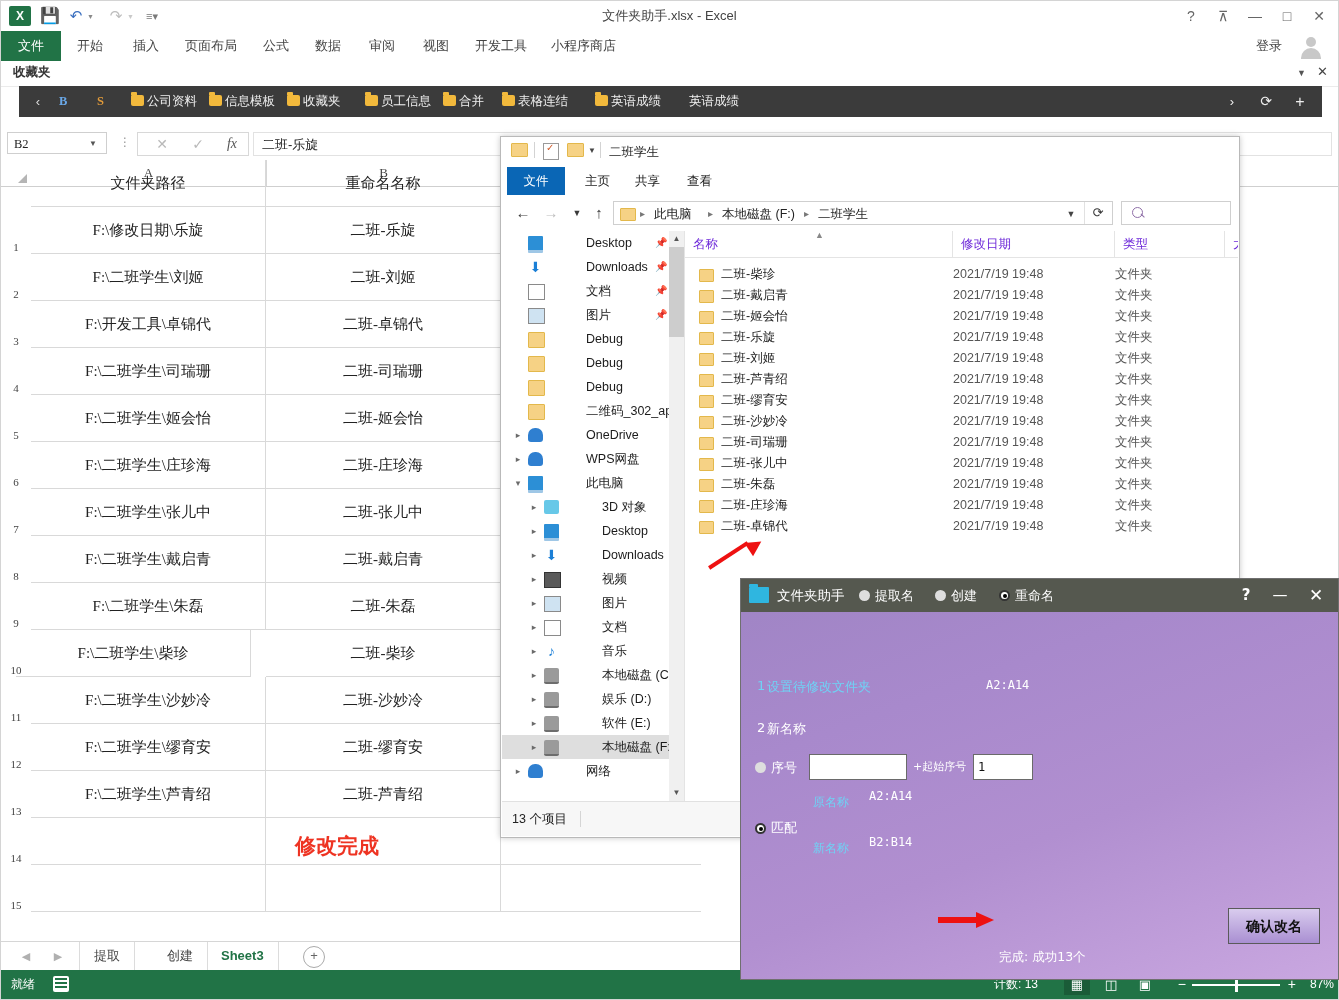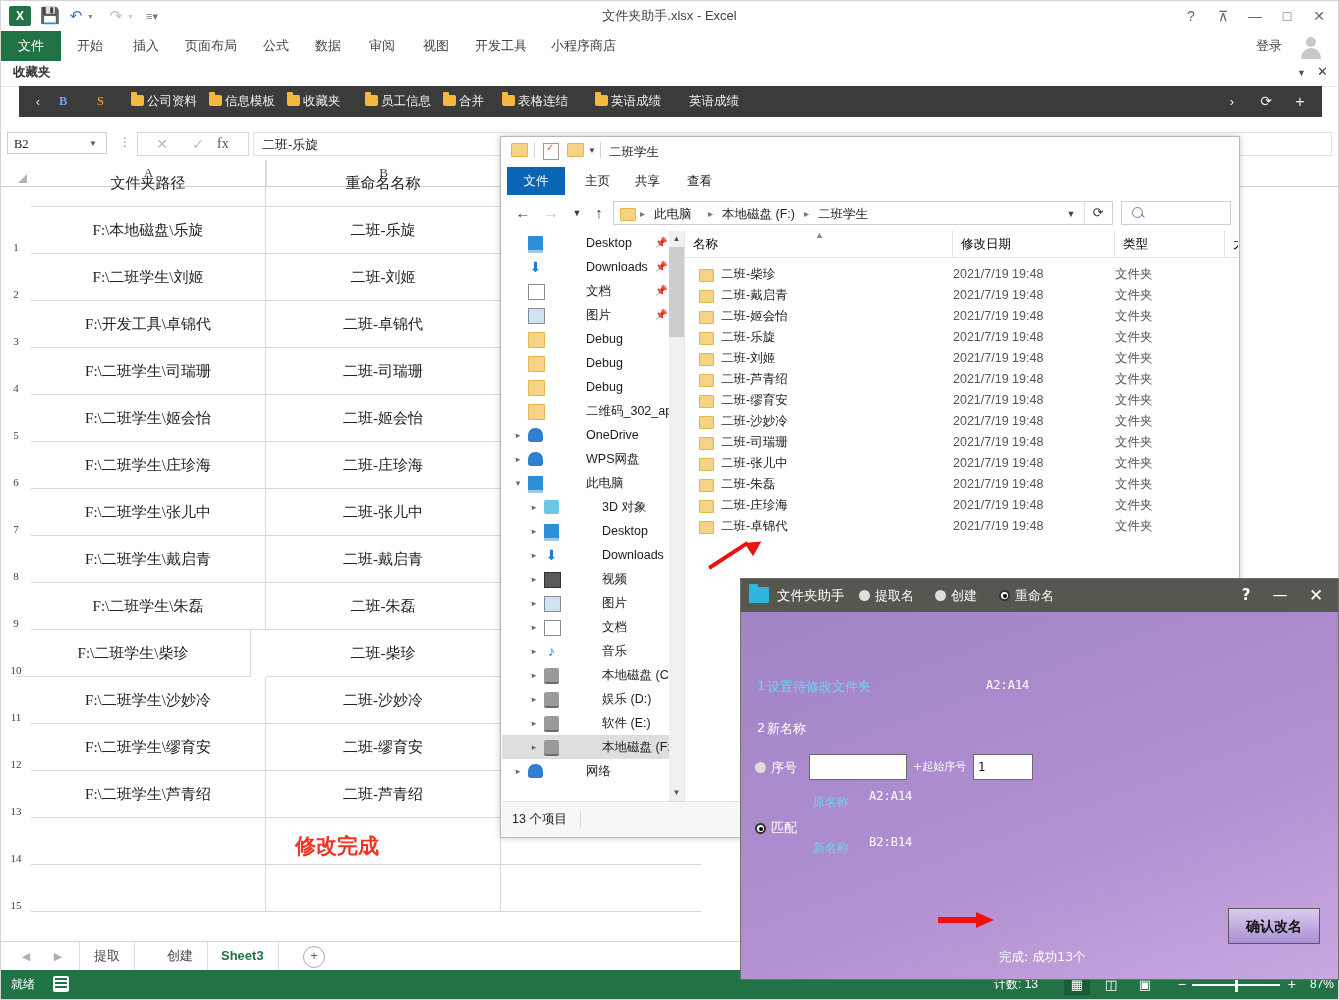--- a/index.html
+++ b/index.html
@@ -65,8 +65,8 @@
   #fb-dots{position:absolute;left:118px;top:7px;font-size:12px;color:#999;}
   #fb-x{position:absolute;left:144px;top:5px;width:34px;height:22px;line-height:22px;text-align:center;color:#b9b9b9;font-size:14px;}
   #fb-ok{position:absolute;left:180px;top:5px;width:34px;height:22px;line-height:22px;text-align:center;color:#b9b9b9;font-size:14px;}
-  #fb-fx{position:absolute;left:216px;top:5px;width:30px;height:22px;line-height:22px;color:#555;
-         font-family:"Liberation Serif",serif;font-size:14px;}
+  #fb-fx{position:absolute;left:216px;top:5px;width:30px;height:22px;line-height:22px;text-align:center;color:#555;
+         font-style:italic;font-family:"Liberation Serif",serif;font-size:14px;}
   #fb-sep{position:absolute;left:136px;top:4px;width:112px;height:24px;border:1px solid #d8d8d8;box-sizing:border-box;}
   #fb-input{position:absolute;left:252px;top:4px;right:6px;height:24px;border:1px solid #e2e2e2;background:#fff;
             box-sizing:border-box;font-size:13px;color:#222;line-height:24px;padding-left:8px;}

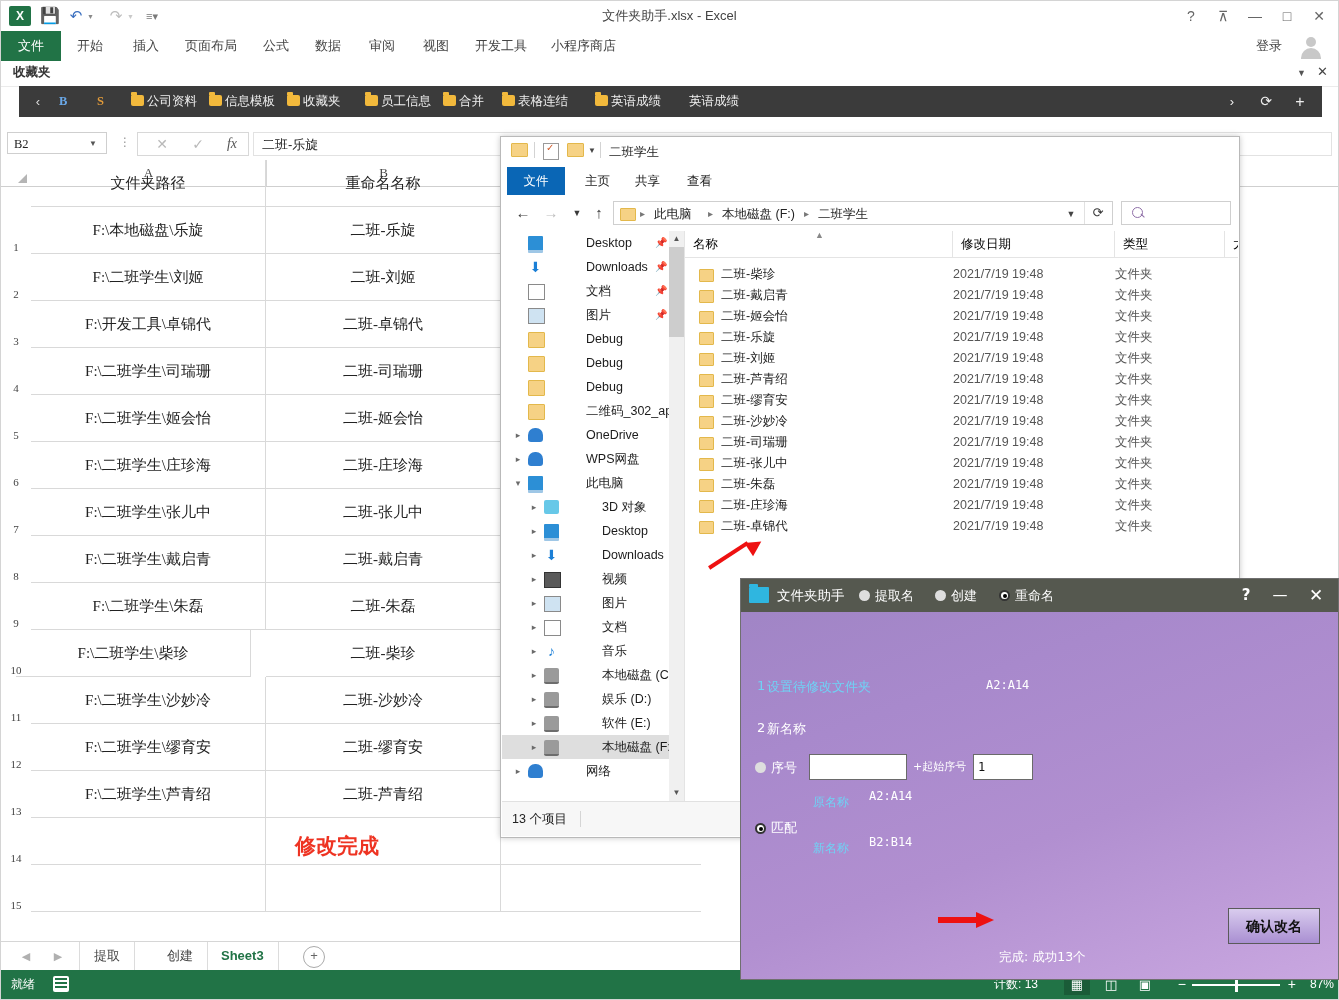--- a/index.html
+++ b/index.html
@@ -317,7 +317,7 @@
         <div class="cell" style="left: 30px; top: 0px; width: 235px; height: 47px;">文件夹路径</div>
         <div class="cell" style="left: 265px; top: 0px; width: 235px; height: 47px;">重命名名称</div>
         <div class="cell" style="left: 500px; top: 0px; width: 200px; height: 47px; border-right: none;"></div>
-        <div class="cell" style="left: 30px; top: 47px; width: 235px; height: 47px;">F:\本地磁盘\乐旋</div>
+        <div class="cell" style="left: 30px; top: 47px; width: 235px; height: 47px;">F:\修改日期\乐旋</div>
         <div class="cell" style="left: 265px; top: 47px; width: 235px; height: 47px;">二班-乐旋</div>
         <div class="cell" style="left: 500px; top: 47px; width: 200px; height: 47px; border-right: none;"></div>
         <div class="cell" style="left: 30px; top: 94px; width: 235px; height: 47px;">F:\二班学生\刘姬</div>

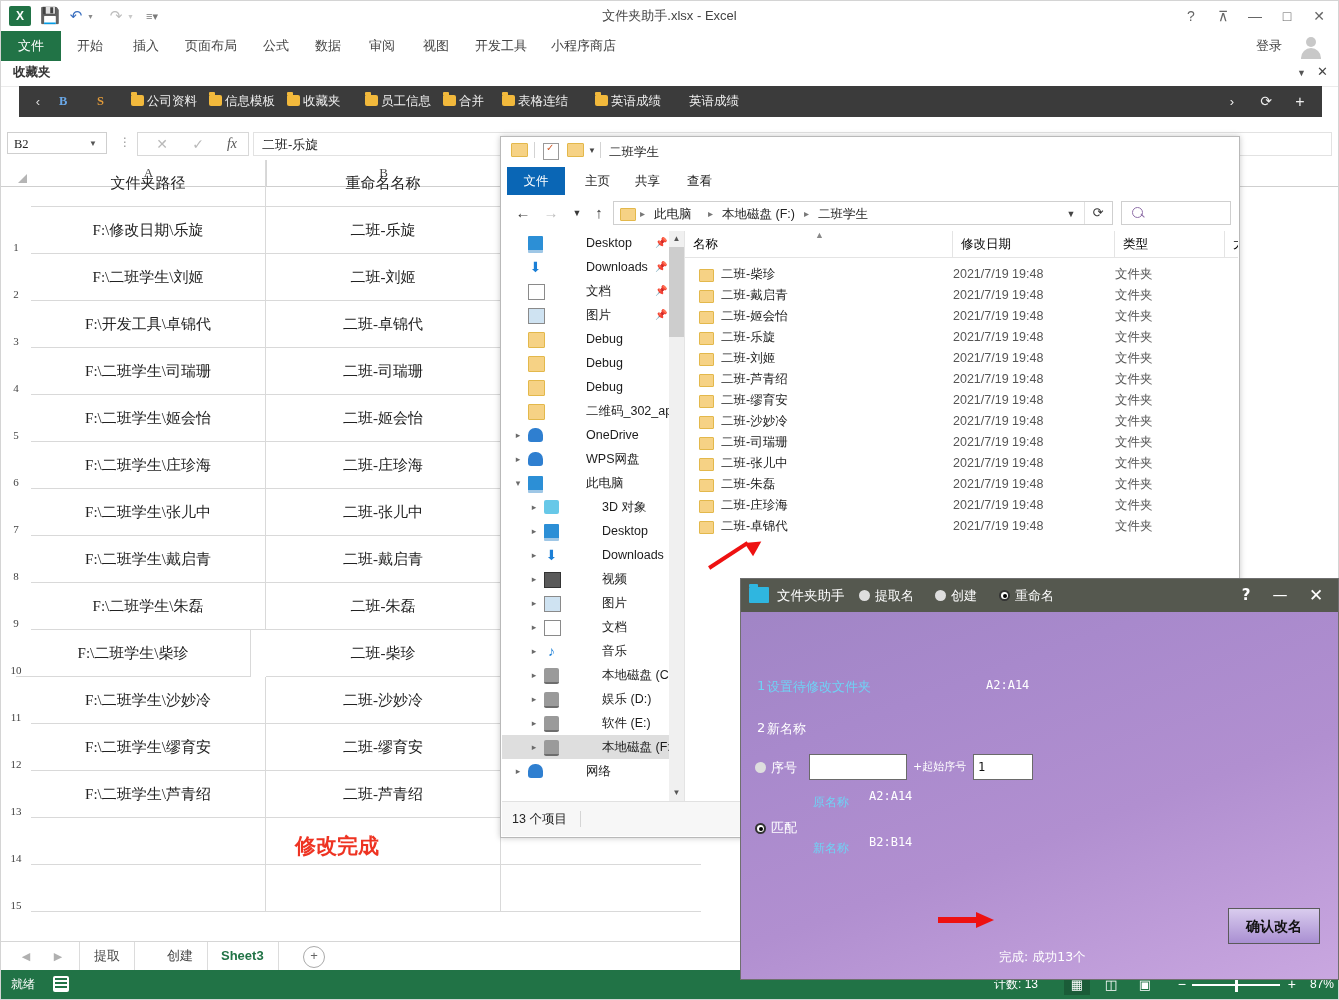--- a/index.html
+++ b/index.html
@@ -169,7 +169,7 @@
   
   #fe-list{position:absolute;left:184px;top:94px;right:1px;bottom:36px;background:#fff;overflow:hidden;}
   #fe-colhdr{position:absolute;left:0;top:0;width:100%;height:26px;border-bottom:1px solid #e4e4e4;}
-  .lch{position:absolute;top:0;height:26px;line-height:26px;font-size:12.5px;color:#000000;
+  .lch{position:absolute;top:0;height:26px;line-height:26px;font-size:12.5px;color:#6d28d9;
        border-right:1px solid #e4e4e4;padding-left:8px;box-sizing:border-box;}
   #sortmark{position:absolute;left:130px;top:-1px;font-size:9px;color:#888;}
   .frow{position:absolute;left:0;width:100%;height:21px;line-height:21px;font-size:12.5px;color:#1b1b1b;}

